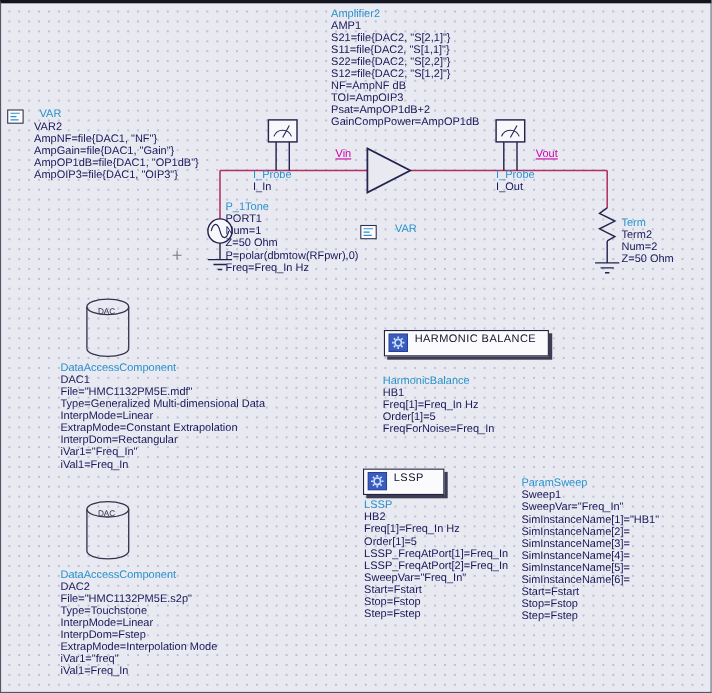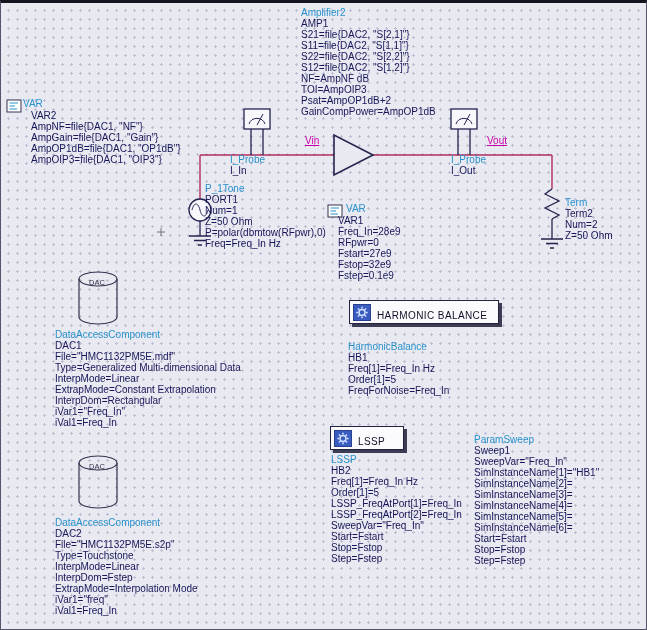--- a/index.html
+++ b/index.html
@@ -16,7 +16,7 @@
   .tblock{position:absolute;font-size:10px;line-height:11px;color:#17175a;white-space:nowrap;}
   .ln{height:11px;}
   .blue{color:#2892cc;}
-  .vname{position:absolute;font-size:10px;line-height:11px;color:#2892cc;white-space:nowrap;}
+  .vname{position:absolute;font-size:10px;line-height:11px;color:#2892cc;white-space:nowrap;padding-left:13px;}
   .node{position:absolute;font-size:10px;line-height:11px;color:#cc00aa;white-space:nowrap;text-decoration:underline;}
   .simbox{
     position:absolute;height:24px;box-sizing:border-box;background:#fbfbfd;

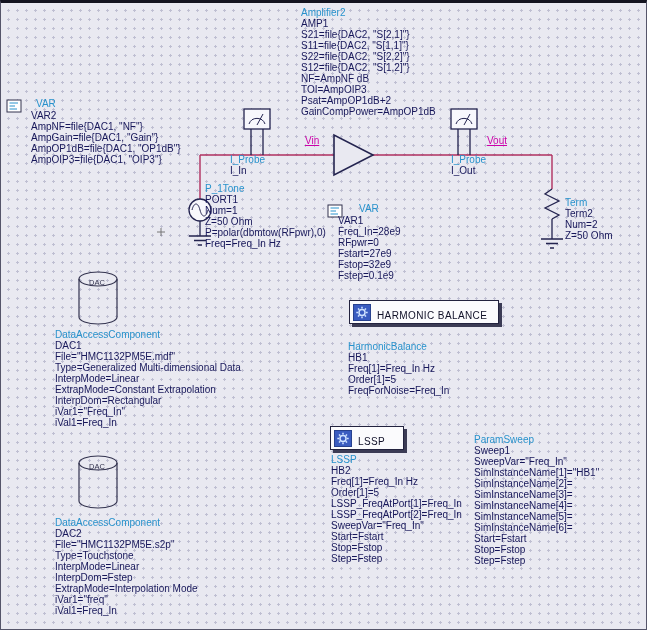--- a/index.html
+++ b/index.html
@@ -138,14 +138,6 @@
   </div>
 
   <span class="vname" style="left:345px;top:200px">VAR</span>
-  <div class="tblock" style="left:337px;top:212px">
-    <div class="ln">VAR1</div>
-    <div class="ln">Freq_In=28e9</div>
-    <div class="ln">RFpwr=0</div>
-    <div class="ln">Fstart=27e9</div>
-    <div class="ln">Fstop=32e9</div>
-    <div class="ln">Fstep=0.1e9</div>
-  </div>
 
   <div class="tblock" style="left:564px;top:194px">
     <div class="ln blue">Term</div>

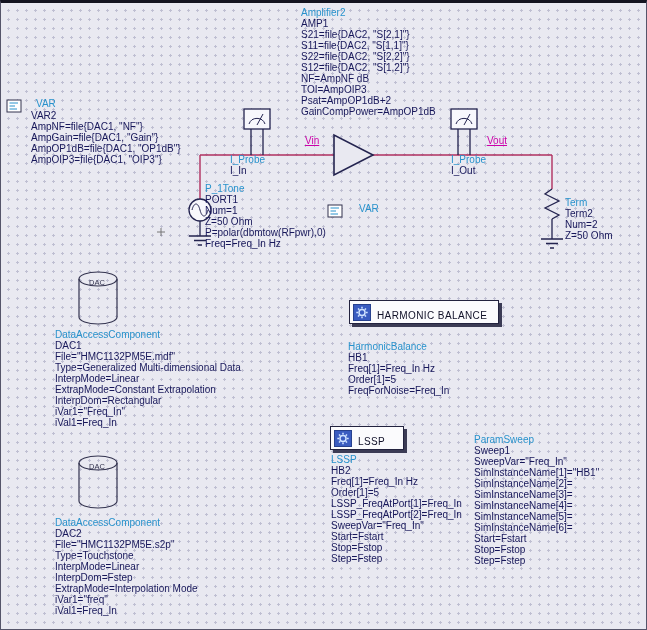--- a/index.html
+++ b/index.html
@@ -21,7 +21,7 @@
   .simbox{
     position:absolute;height:24px;box-sizing:border-box;background:#fbfbfd;
     border:1.5px solid #23233f;box-shadow:3px 3px 0 #3c3c55;
-    display:flex;align-items:flex-end;gap:6px;padding:2px 5px 2px 3px;
+    display:flex;align-items:flex-start;gap:6px;padding:2px 5px 2px 3px;
   }
   .boxtitle{font-size:10px;letter-spacing:.4px;color:#101028;white-space:nowrap;}
   .gear{width:18px;height:17px;flex:0 0 auto;display:block;}

